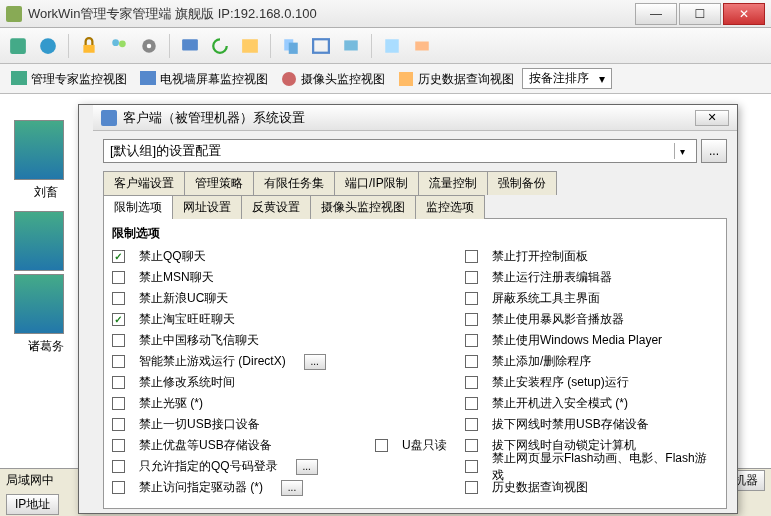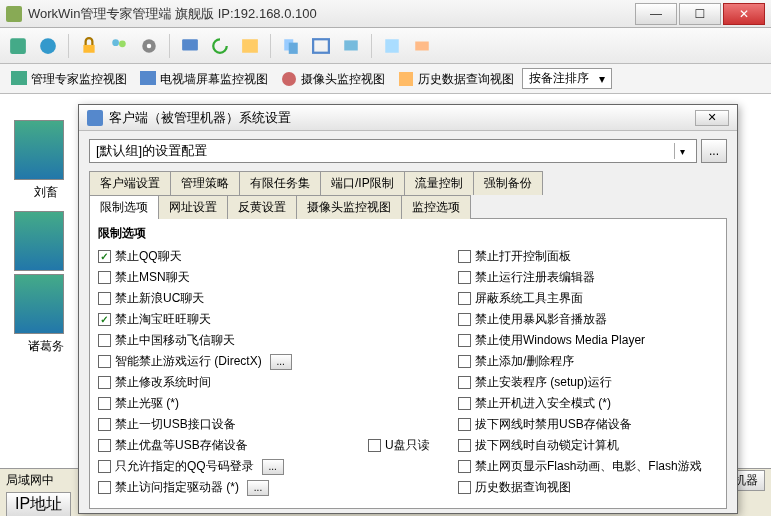--- a/index.html
+++ b/index.html
@@ -31,7 +31,7 @@
 .ip-btn { border: 1px solid #999; background: linear-gradient(#fff,#ddd); padding: 1px 8px; font-size: 16px; }
 .right-status { margin-left: auto; border: 1px solid #999; background: linear-gradient(#fff,#ddd); padding: 1px 6px; font-size: 12px; }
 
-.dialog { position: absolute; left: 78px; top: 104px; width: 660px; height: 410px; background: #f0f0f0; border: 1px solid #666; box-shadow: 2px 2px 8px rgba(0,0,0,.3); }
+.dialog { position: absolute; left: 78px; top: 104px; width: 660px; height: 410px; background: #f0f0f0; border: 1px solid #666; box-shadow: 2px 2px 8px rgba(0,0,0,.3); padding-left: 14px; }
 .dlg-title { height: 26px; background: linear-gradient(#fff,#e4e4e4); border-bottom: 1px solid #bbb; display: flex; align-items: center; padding: 0 8px; font-size: 13px; }
 .dlg-title .spacer { flex: 1; }
 .dlg-close { width: 34px; height: 16px; border: 1px solid #aaa; background: linear-gradient(#fff,#ddd); font-size: 11px; display: flex; align-items: center; justify-content: center; }

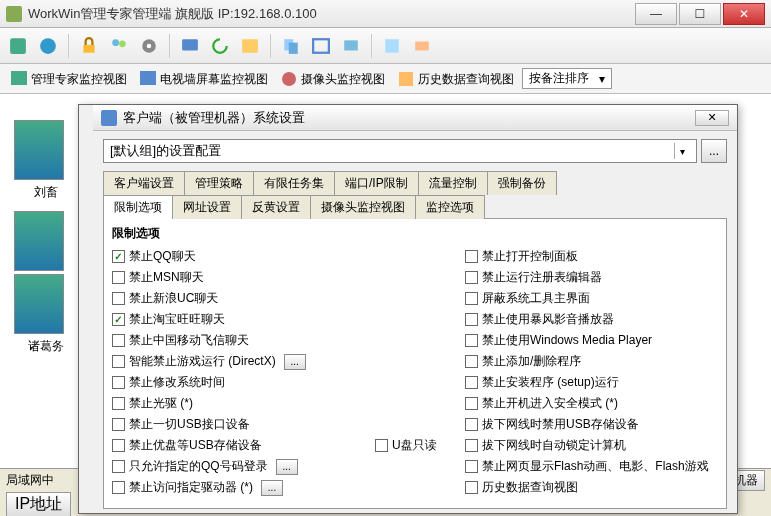--- a/index.html
+++ b/index.html
@@ -52,7 +52,7 @@
 .group-title { font-size: 12px; font-weight: bold; margin-bottom: 4px; }
 .cols { display: flex; gap: 10px; }
 .col { flex: 1; }
-.chk-row { display: flex; align-items: center; font-size: 12px; height: 21px; gap: 4px; }
+.chk-row { display: flex; align-items: center; font-size: 12px; height: 21px; gap: 14px; }
 .chk { width: 13px; height: 13px; border: 1px solid #666; background: #fff; display: inline-flex; align-items: center; justify-content: center; font-size: 10px; line-height: 1; }
 .chk.checked::after { content: "✓"; color: #1a7e1a; font-weight: bold; }
 .mini-btn { width: 22px; height: 16px; border: 1px solid #888; background: linear-gradient(#fff,#ddd); font-size: 10px; margin-left: 4px; display: inline-flex; align-items: center; justify-content: center; }

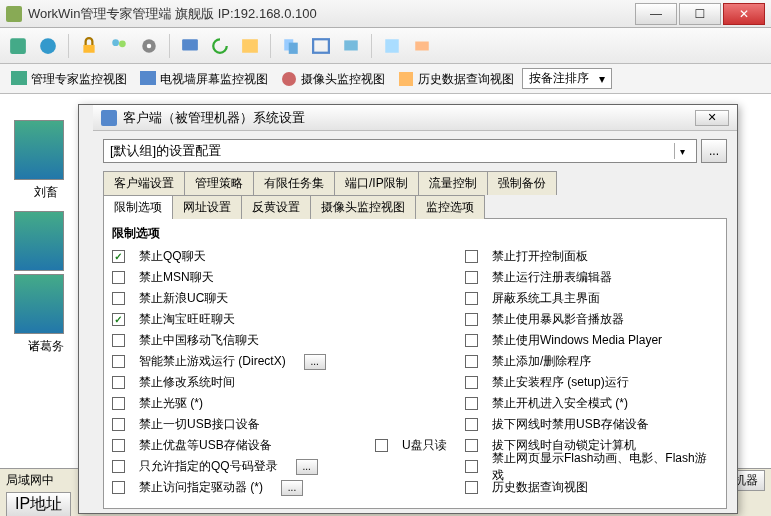--- a/index.html
+++ b/index.html
@@ -28,7 +28,7 @@
 
 .status-strip { position: absolute; left: 0; bottom: 0; right: 0; height: 48px; background: #ece9d8; border-top: 1px solid #999; display: flex; flex-direction: column; }
 .status-row { display: flex; align-items: center; height: 24px; padding: 0 6px; font-size: 12px; gap: 6px; }
-.ip-btn { border: 1px solid #999; background: linear-gradient(#fff,#ddd); padding: 1px 8px; font-size: 16px; }
+.ip-btn { border: 1px solid #999; background: linear-gradient(#fff,#ddd); padding: 1px 8px; font-size: 12px; }
 .right-status { margin-left: auto; border: 1px solid #999; background: linear-gradient(#fff,#ddd); padding: 1px 6px; font-size: 12px; }
 
 .dialog { position: absolute; left: 78px; top: 104px; width: 660px; height: 410px; background: #f0f0f0; border: 1px solid #666; box-shadow: 2px 2px 8px rgba(0,0,0,.3); padding-left: 14px; }

